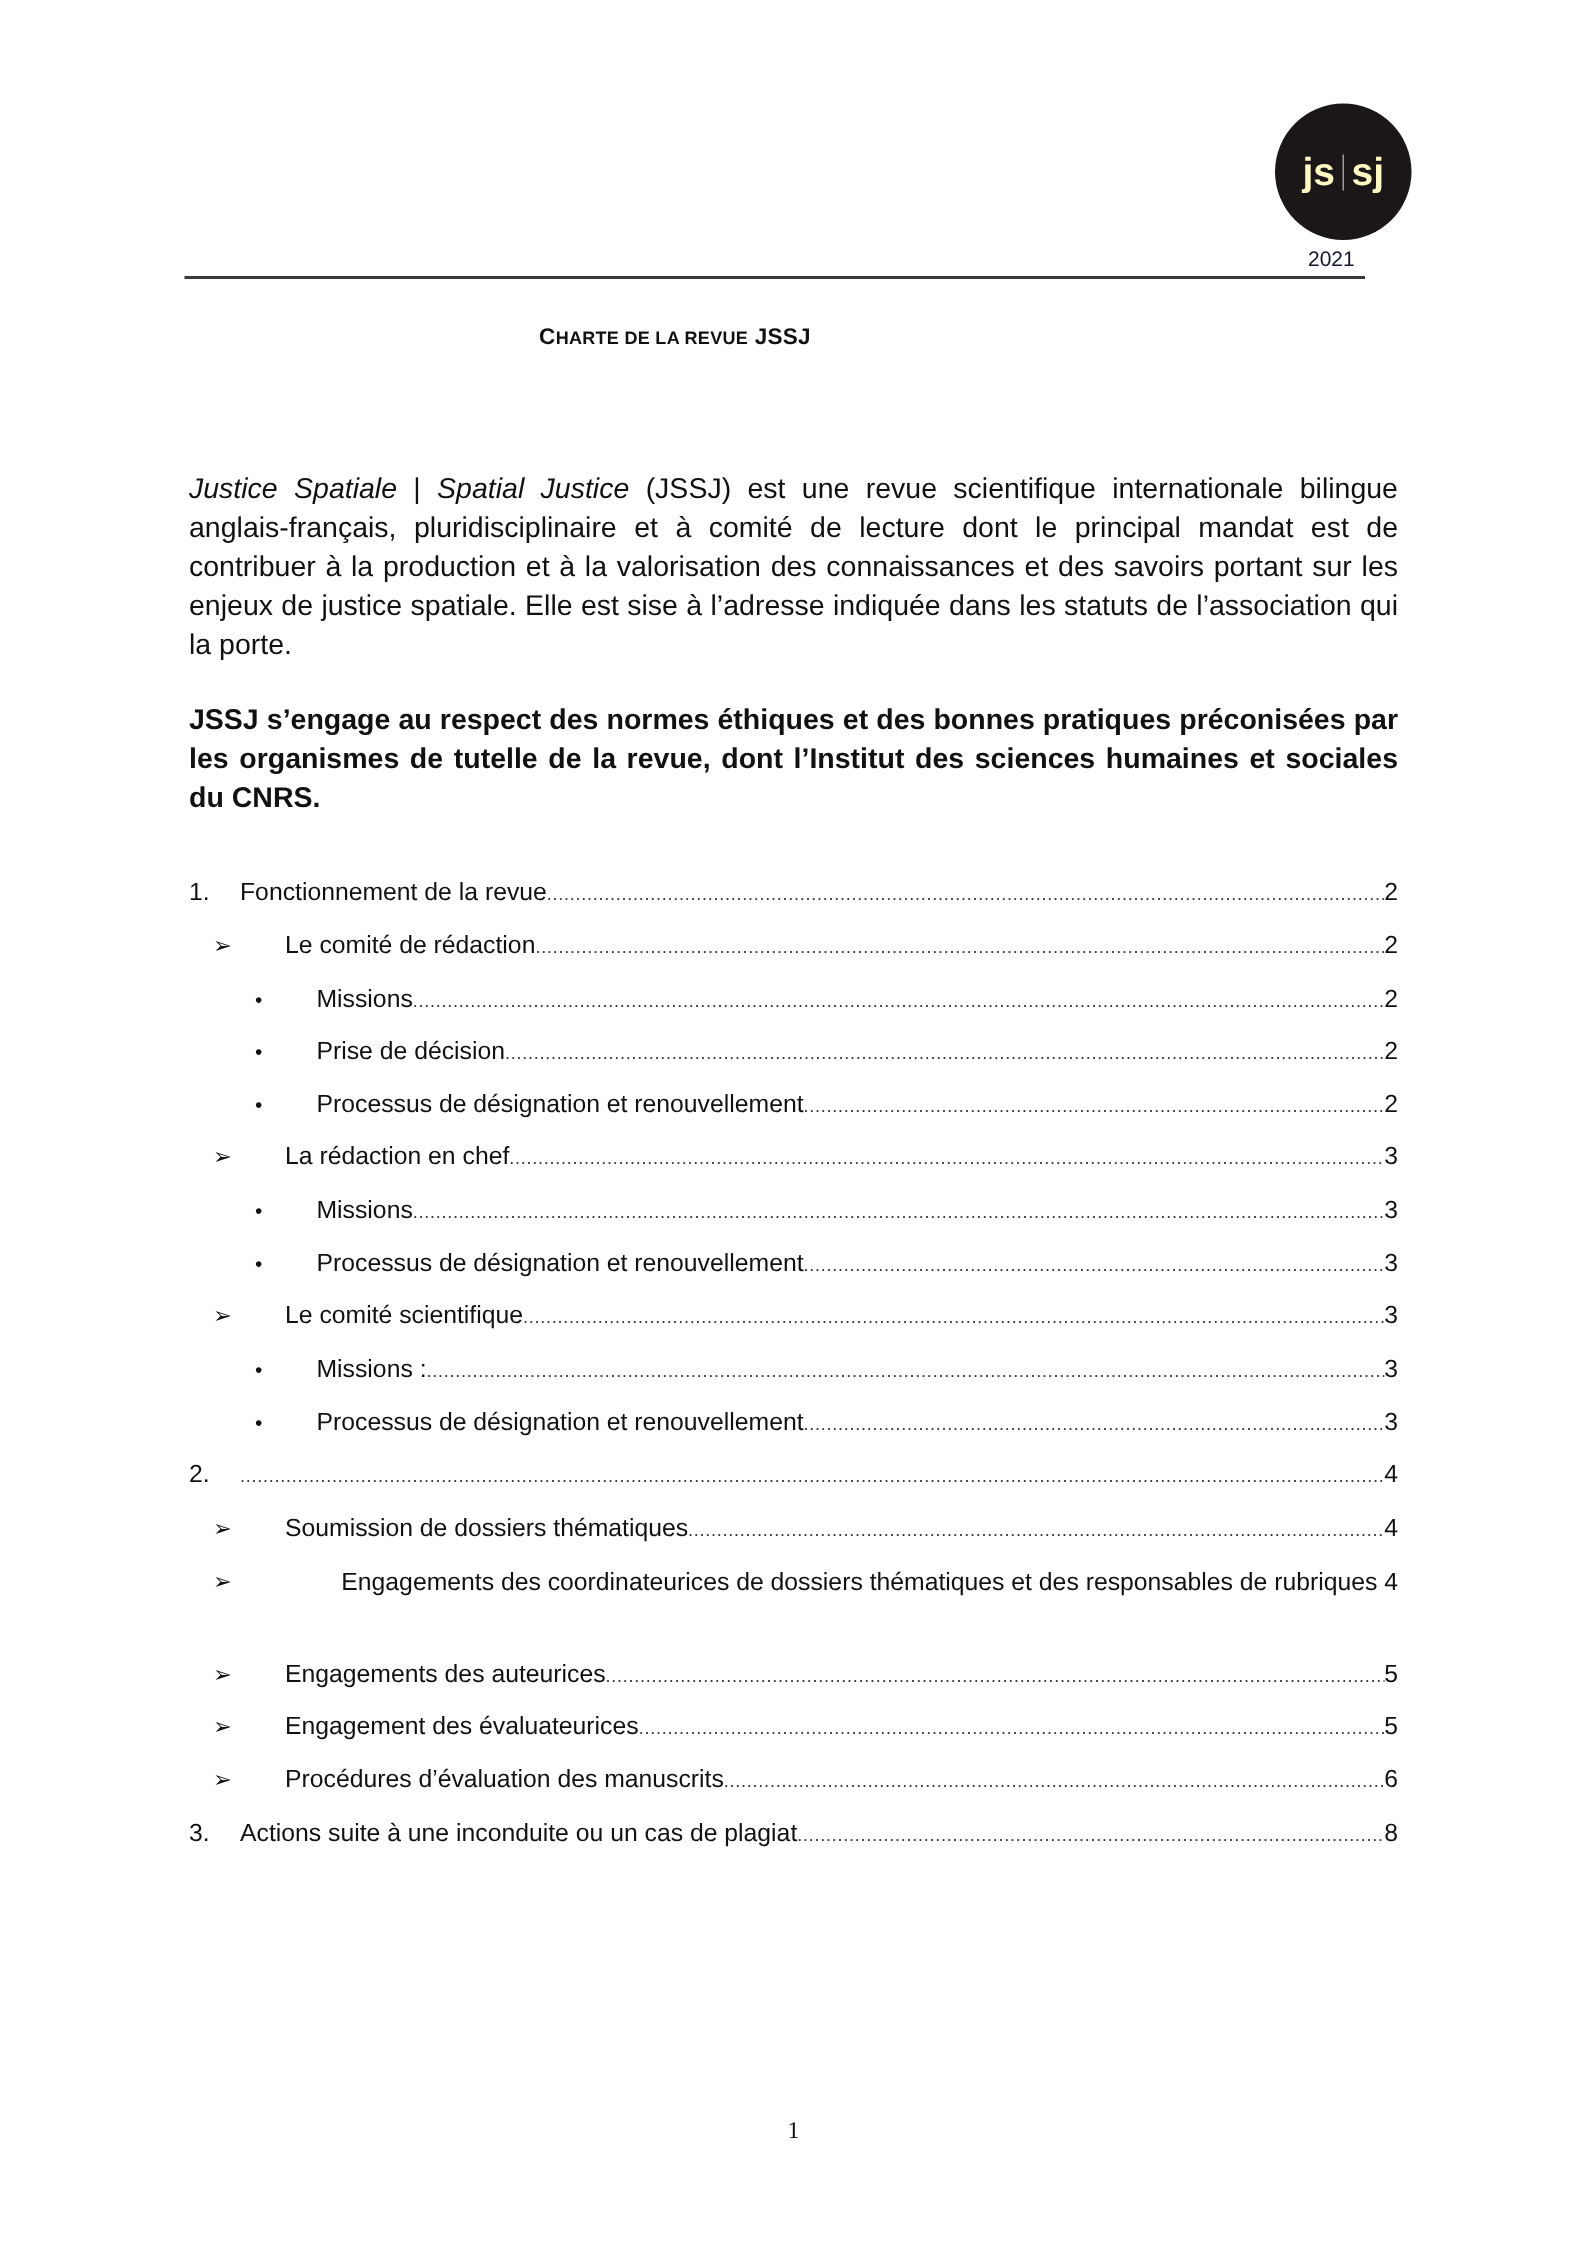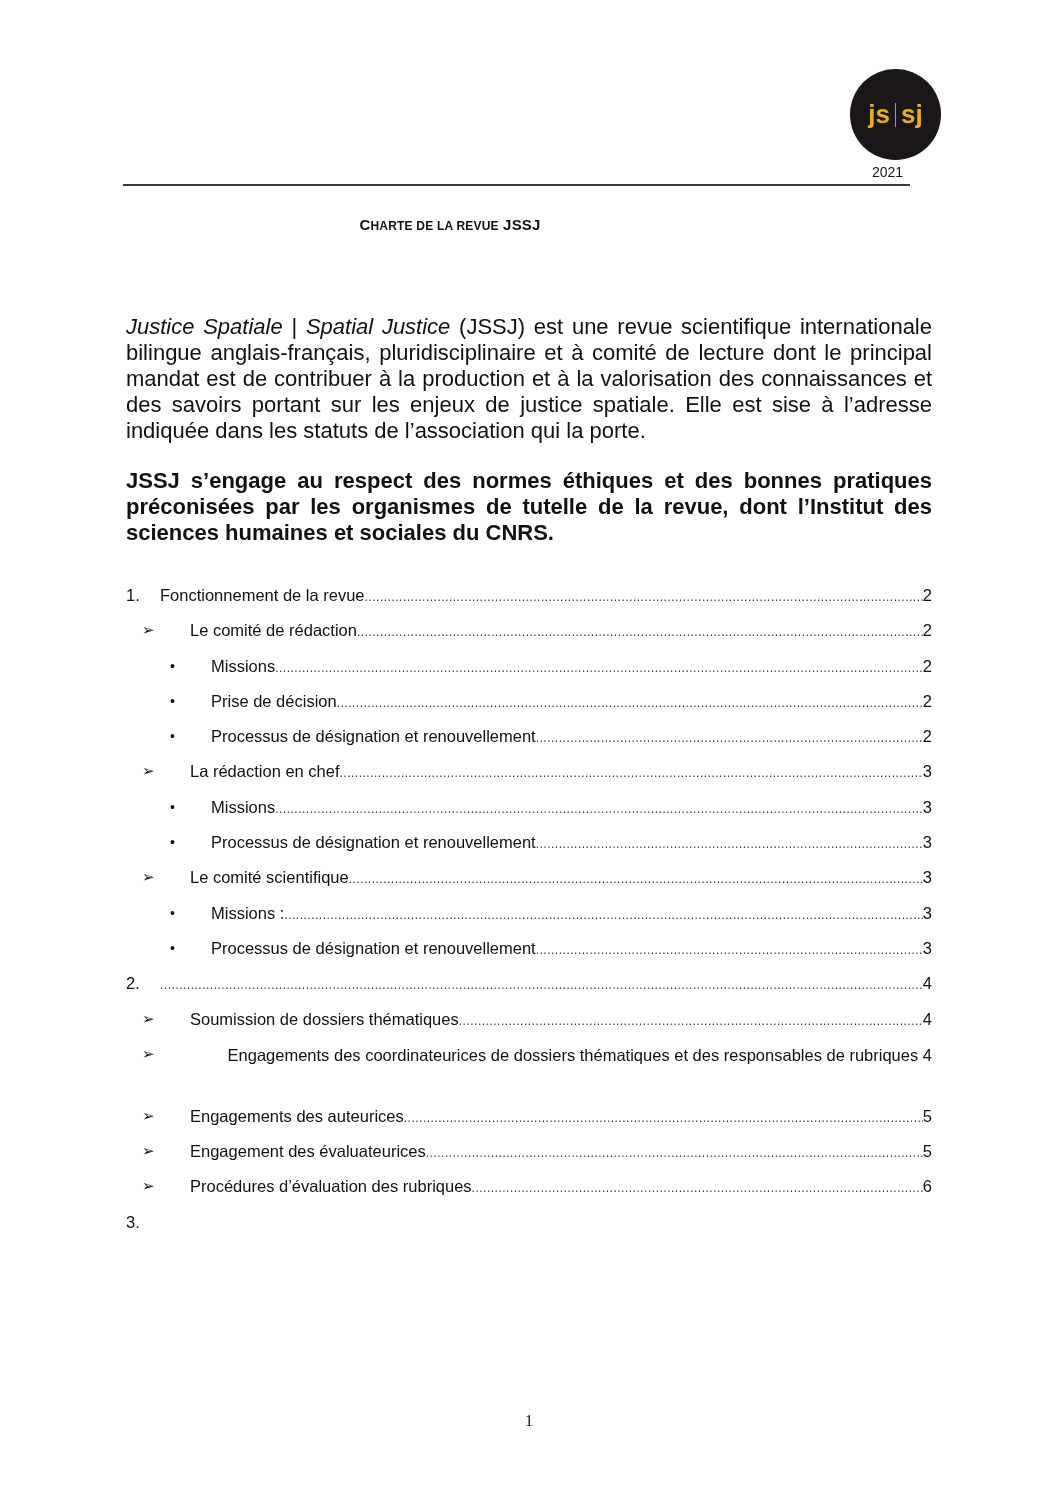--- a/index.html
+++ b/index.html
@@ -12,7 +12,7 @@
     position: absolute; left: 850px; top: 69px; width: 91px; height: 91px;
     border-radius: 50%; background: #1b1718;
     display: flex; align-items: center; justify-content: center;
-    color: #eab308; font-size: 26px; letter-spacing: 0px;
+    color: #fef9c3; font-size: 26px; letter-spacing: 0px;
   }
   .logo .b { font-weight: bold; }
   .logo .sep { display: inline-block; width: 1px; height: 24px; background: #9a9a9a; margin: 0 5px; vertical-align: middle; }

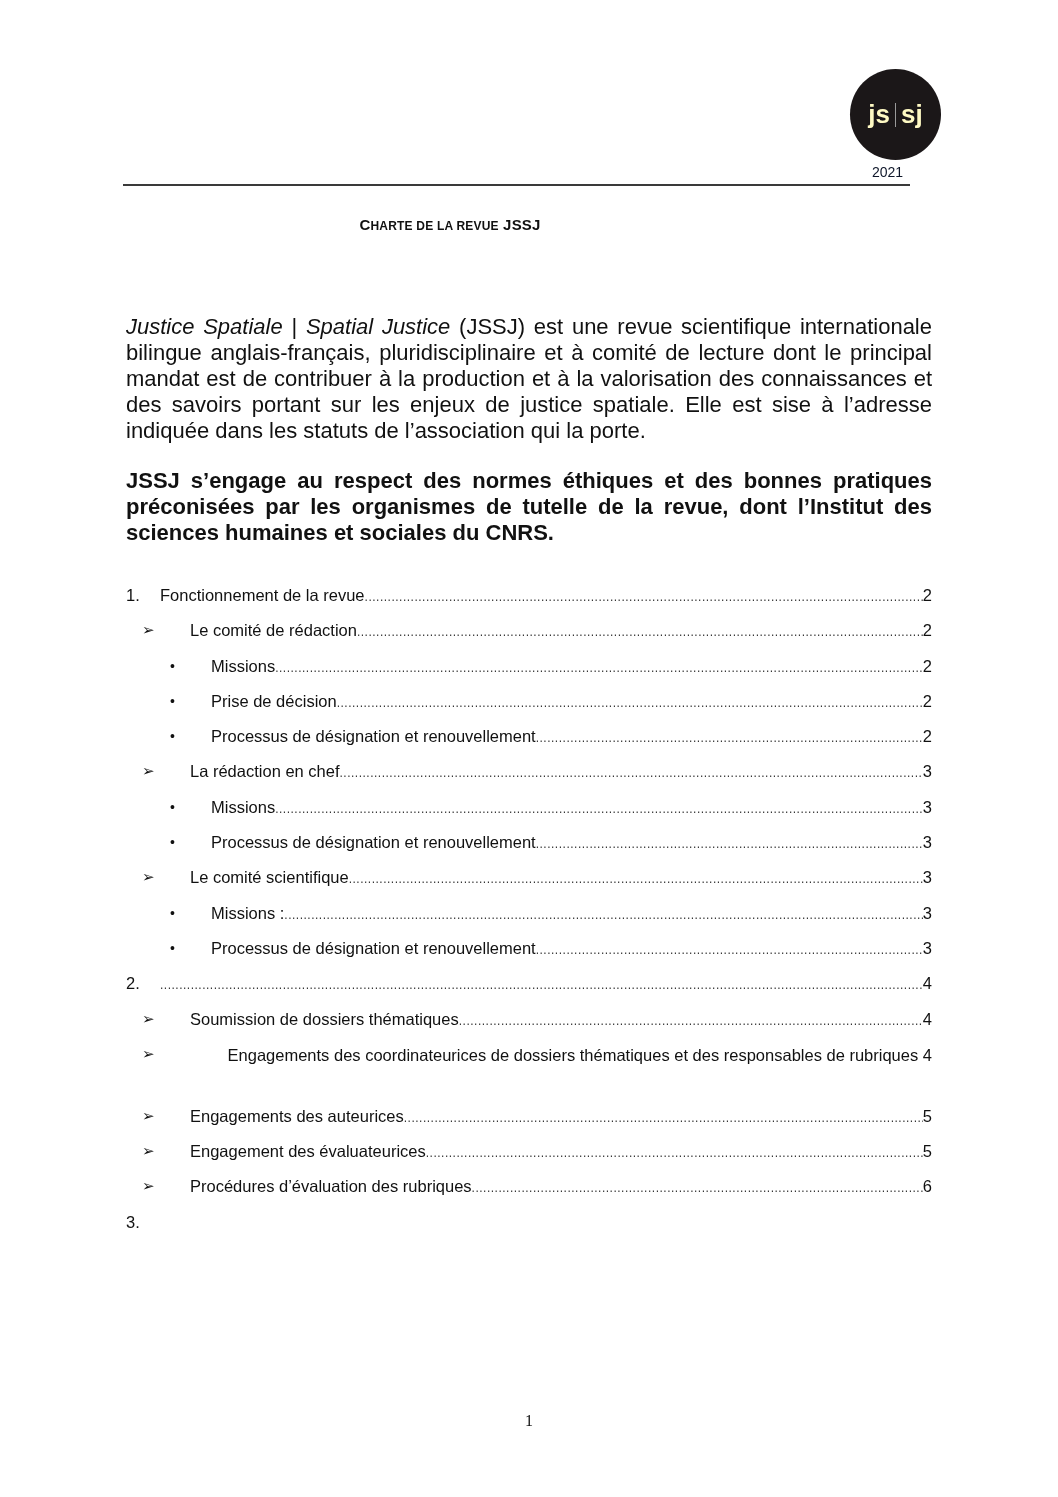--- a/index.html
+++ b/index.html
@@ -29,7 +29,7 @@
   .doc-title .sc { font-size: 12px; }
   .para {
     position: absolute; left: 126px; width: 806px;
-    font-size: 22px; line-height: 26px; text-align: justify;
+    font-size: 19px; line-height: 26px; text-align: justify;
   }
   .p1 { top: 314px; }
   .p2 { top: 468px; font-weight: bold; }

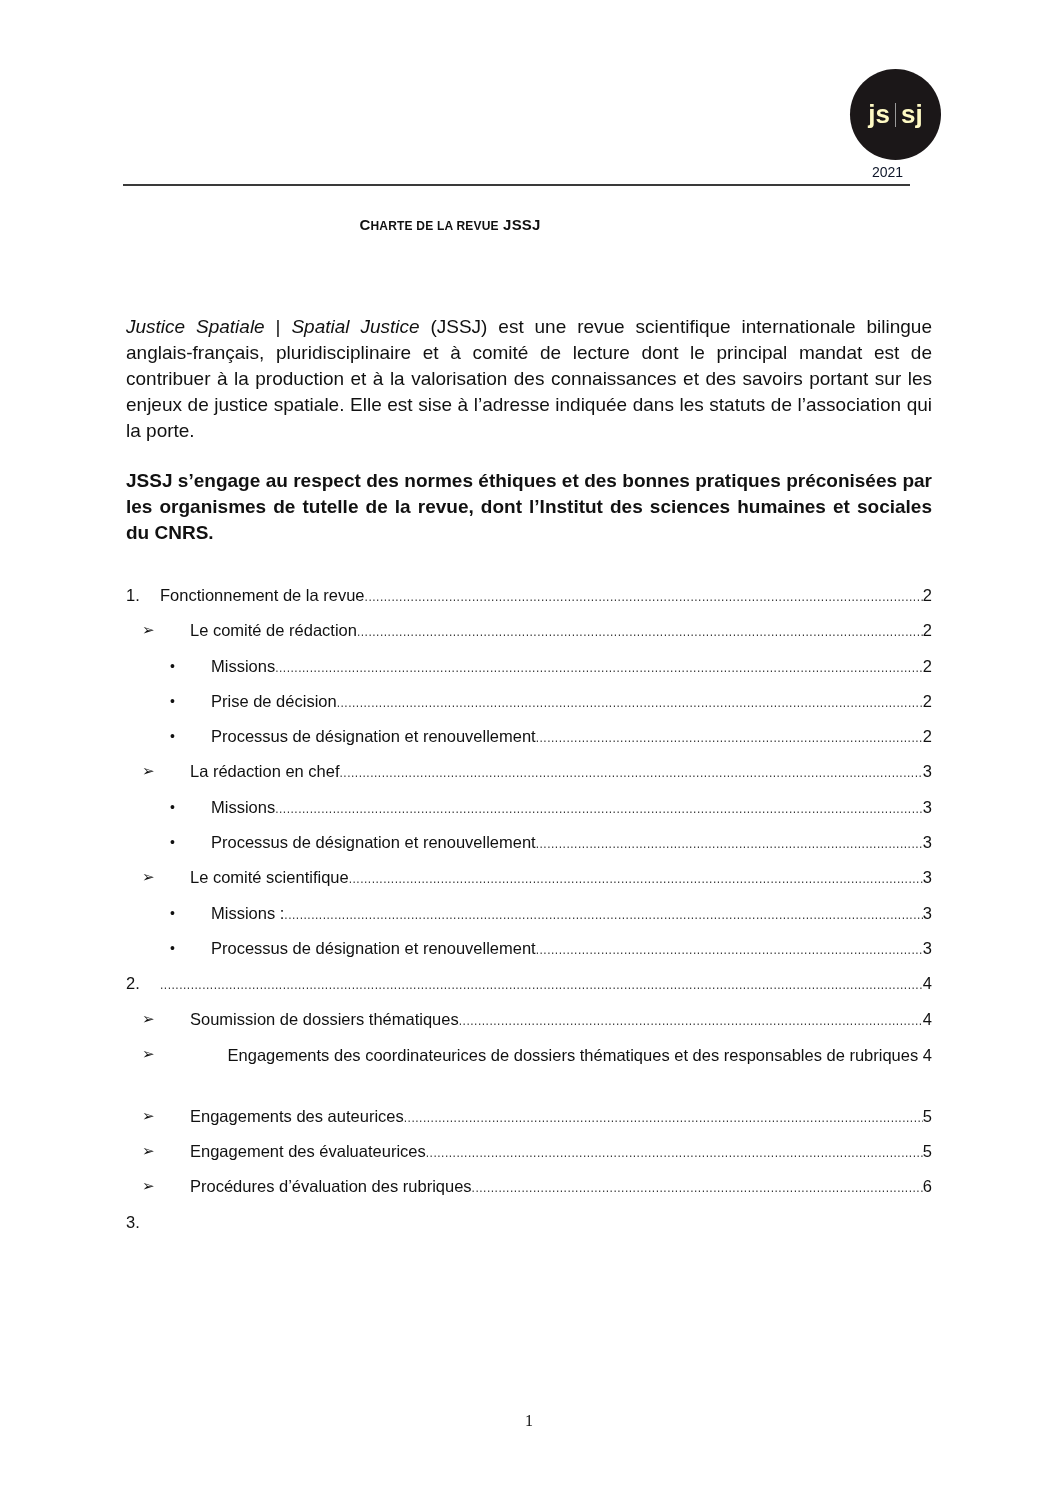--- a/index.html
+++ b/index.html
@@ -213,7 +213,7 @@
   <div class="toc-row lvl2">
       <span class="marker">➢</span>
       <div class="text-wrap">
-        <span class="t">Procédures d’évaluation des rubriques</span>
+        <span class="t">Procédures d’évaluation des manuscrits</span>
         <span class="leader"></span>
         <span class="pg">6</span>
       </div>

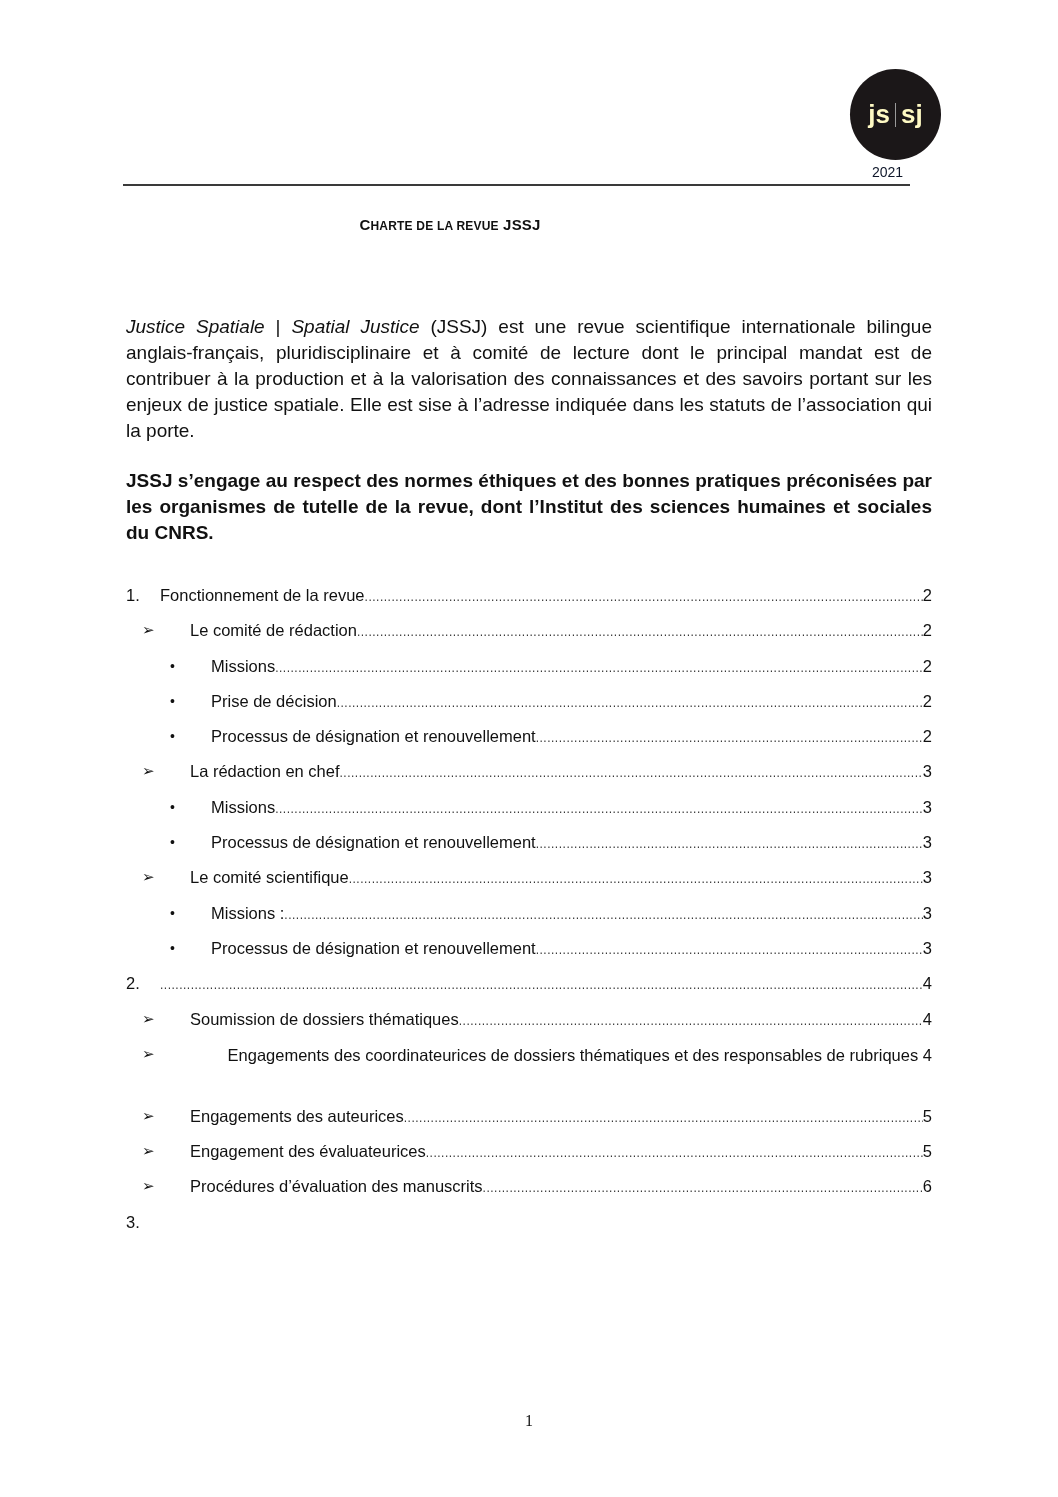--- a/index.html
+++ b/index.html
@@ -220,6 +220,11 @@
     </div>
   <div class="toc-row lvl1">
       <span class="marker">3.</span>
+      <div class="text-wrap">
+        <span class="t">Actions suite à une inconduite ou un cas de plagiat</span>
+        <span class="leader"></span>
+        <span class="pg">8</span>
+      </div>
     </div>
 </div>
 

